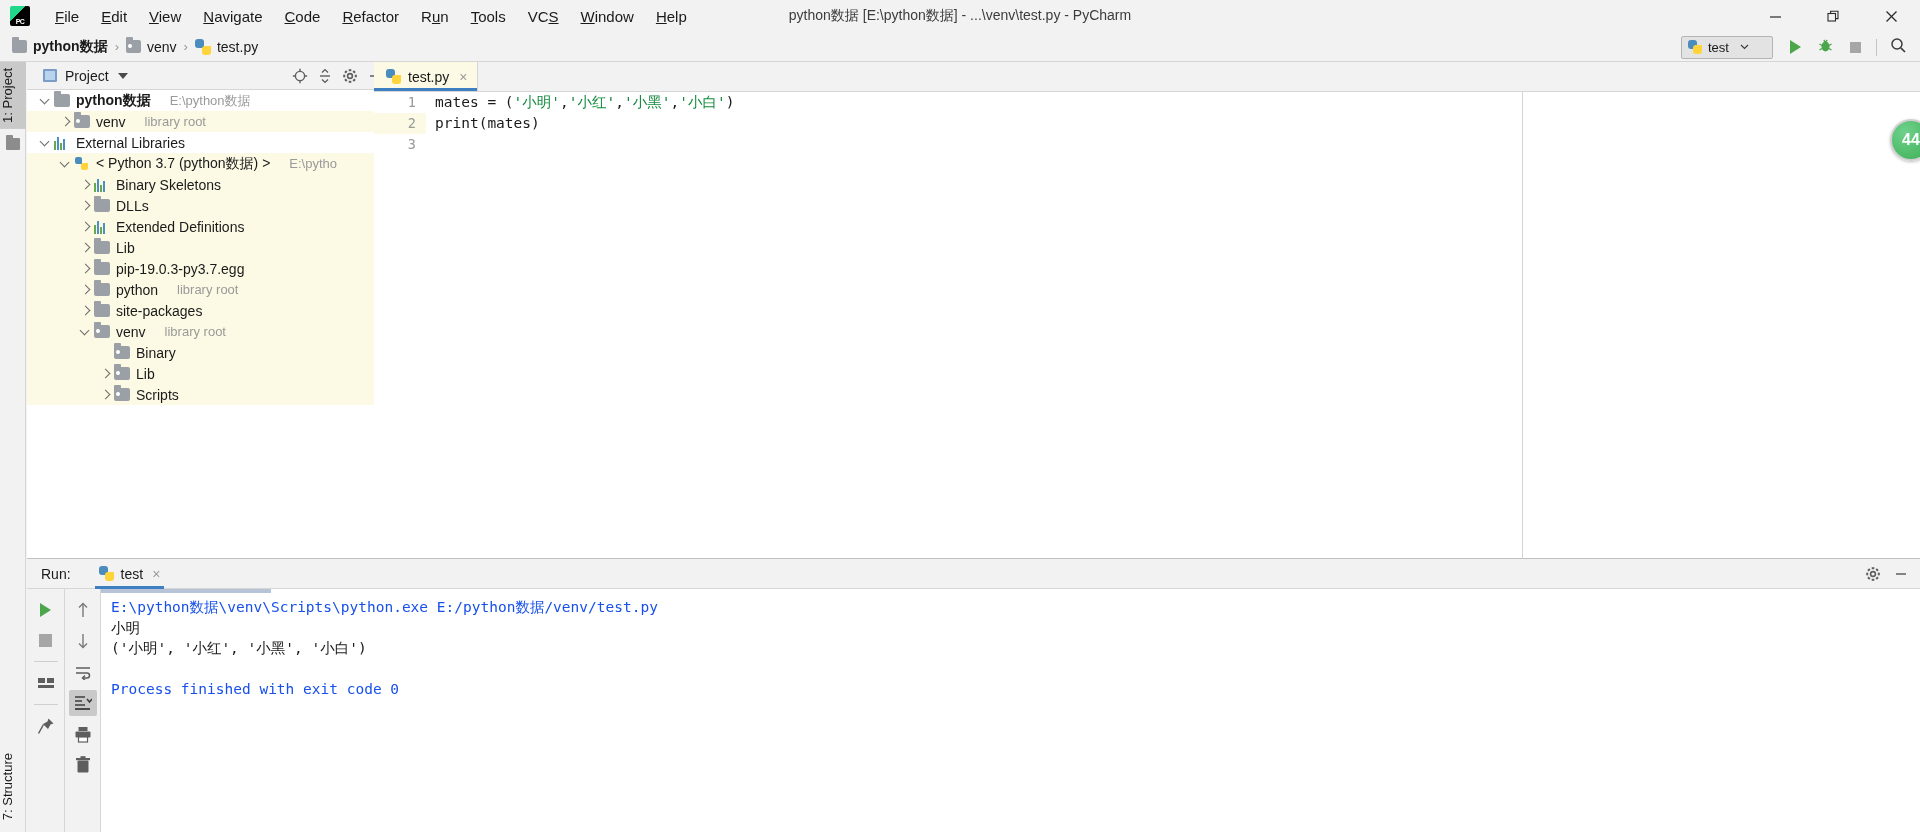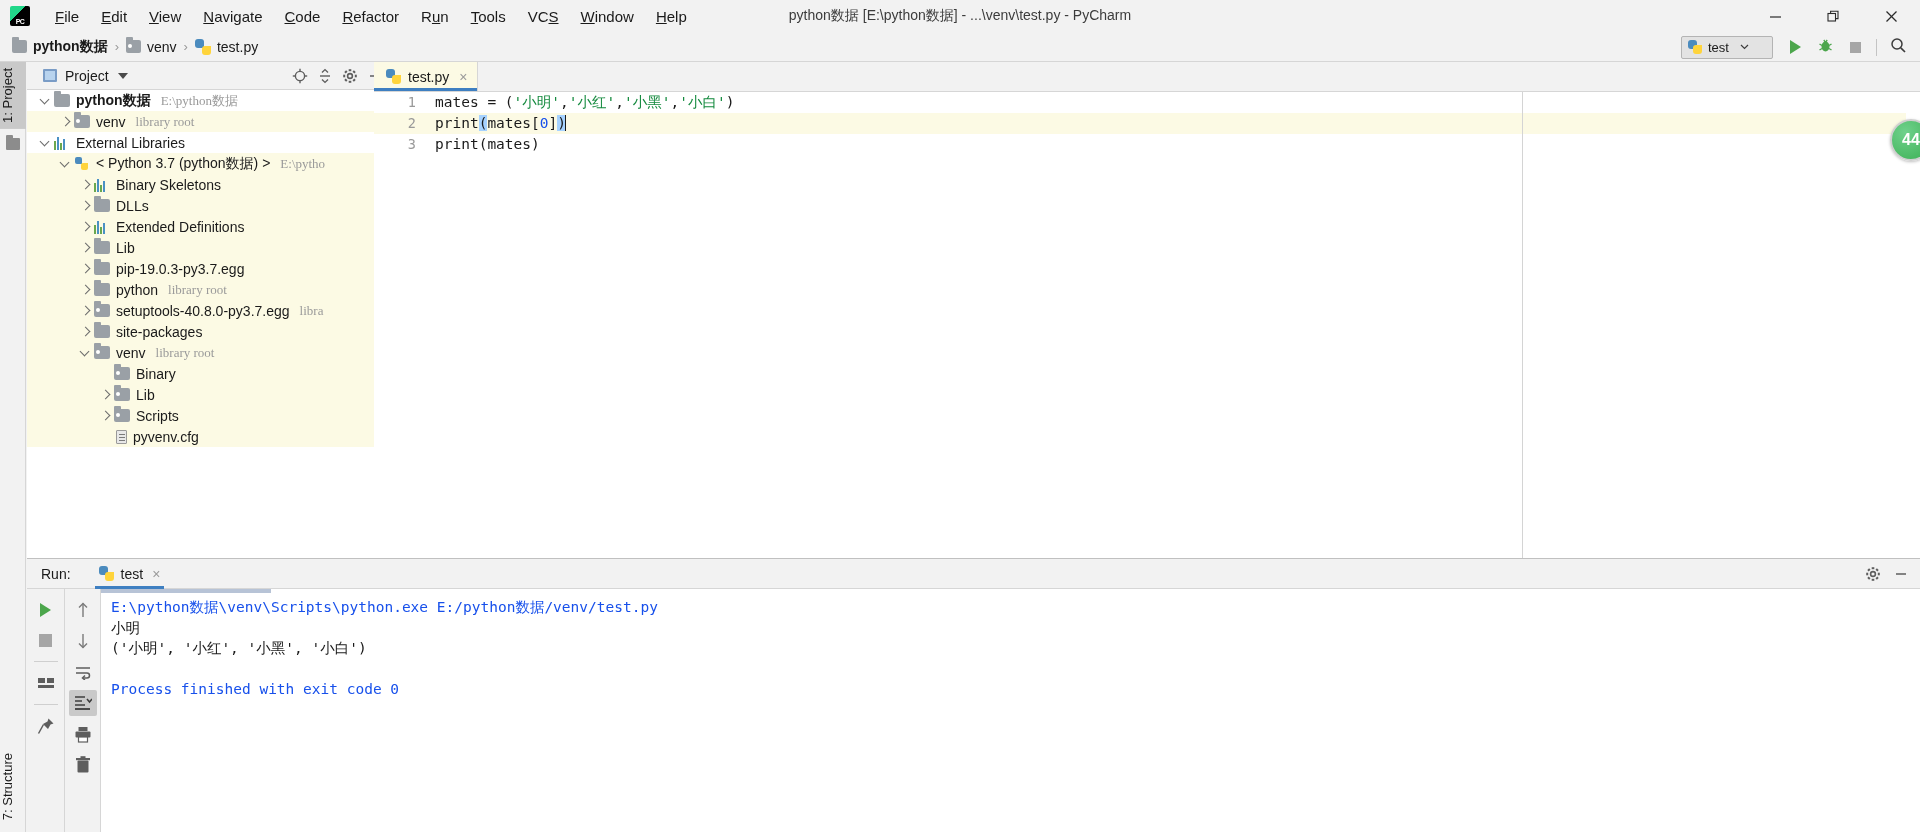--- a/index.html
+++ b/index.html
@@ -190,7 +190,7 @@
   }
   .tlabel { font-size: 14px; }
   .tlabel.bold { font-weight: bold; }
-  .tpath { font-size: 13px; color: #9a9a9a; margin-left: 10px; font-family: Liberation Serif, serif; }
+  .tpath { font-size: 13px; color: #9a9a9a; margin-left: 19px; }
   .tree-scroll {
     position: absolute; right: 1px; top: 50px; width: 7px; height: 228px;
     background: #c8c8c8; border-radius: 4px;

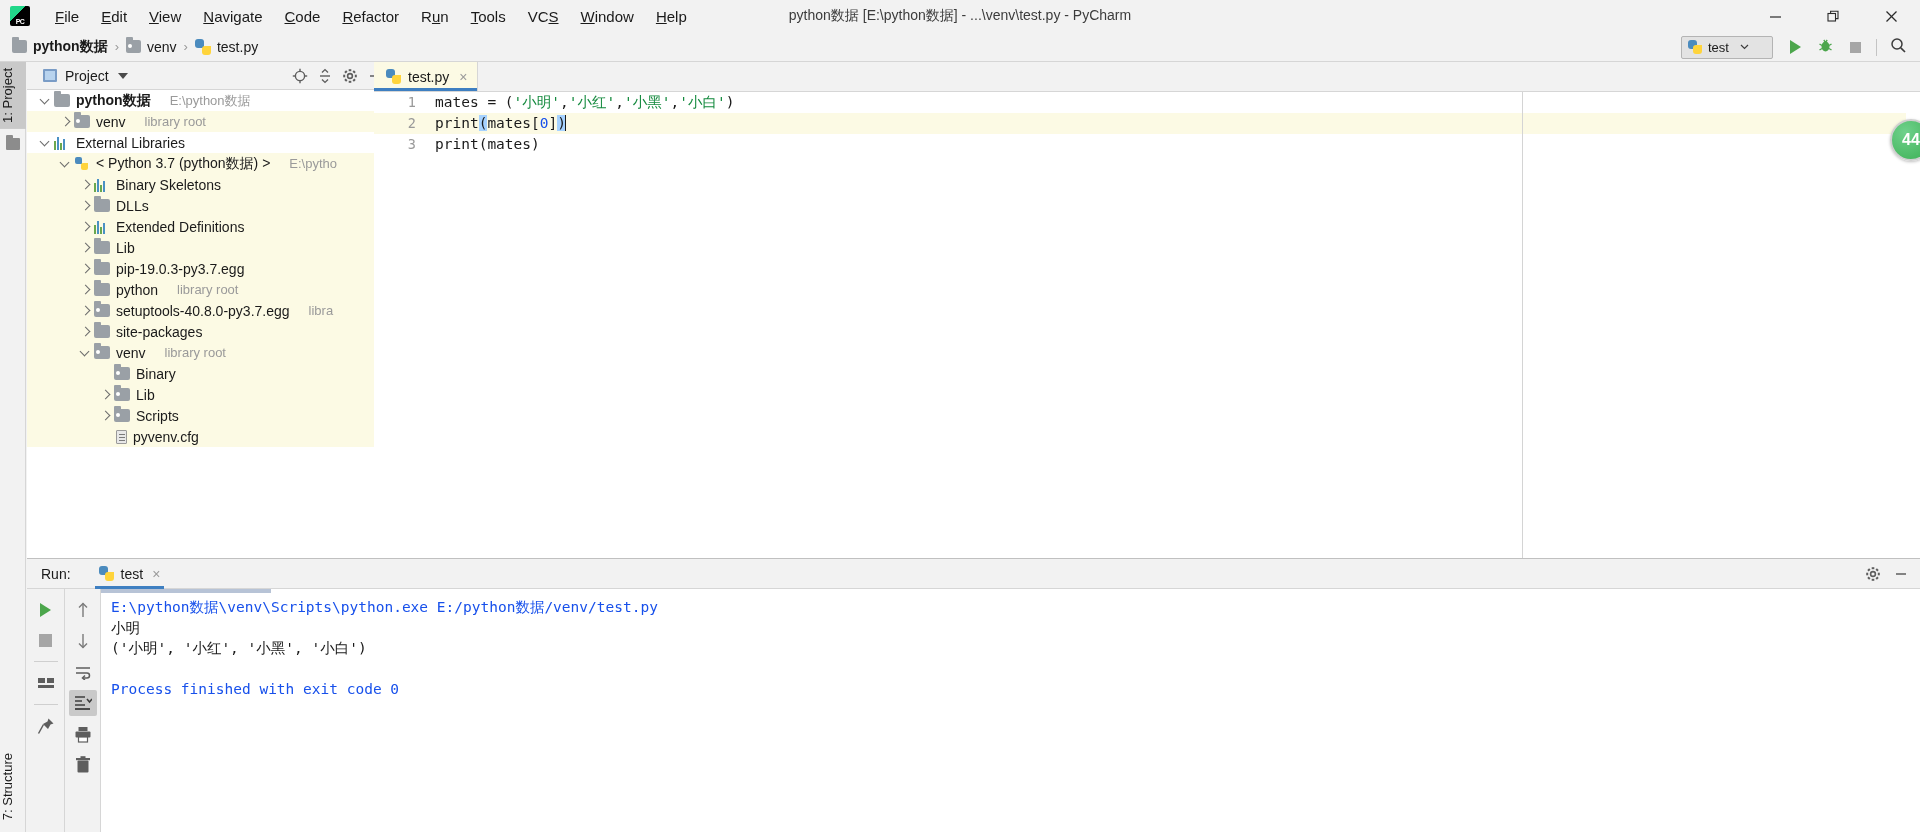--- a/index.html
+++ b/index.html
@@ -601,7 +601,6 @@
         </div>
       <div class="codelines" id="codelines">
           <div class="cline"><span>mates = (</span><span class="s-str">'小明'</span><span>,</span><span class="s-str">'小红'</span><span>,</span><span class="s-str">'小黑'</span><span>,</span><span class="s-str">'小白'</span><span>)</span></div>
-          <div class="cline hl"><span>print</span><span class="paren-hl">(</span><span>mates[</span><span class="s-num">0</span><span>]</span><span class="paren-hl">)</span><span class="caret"></span></div>
           <div class="cline"><span>print(mates)</span></div>
         </div>
       <div class="margin-guide"></div>

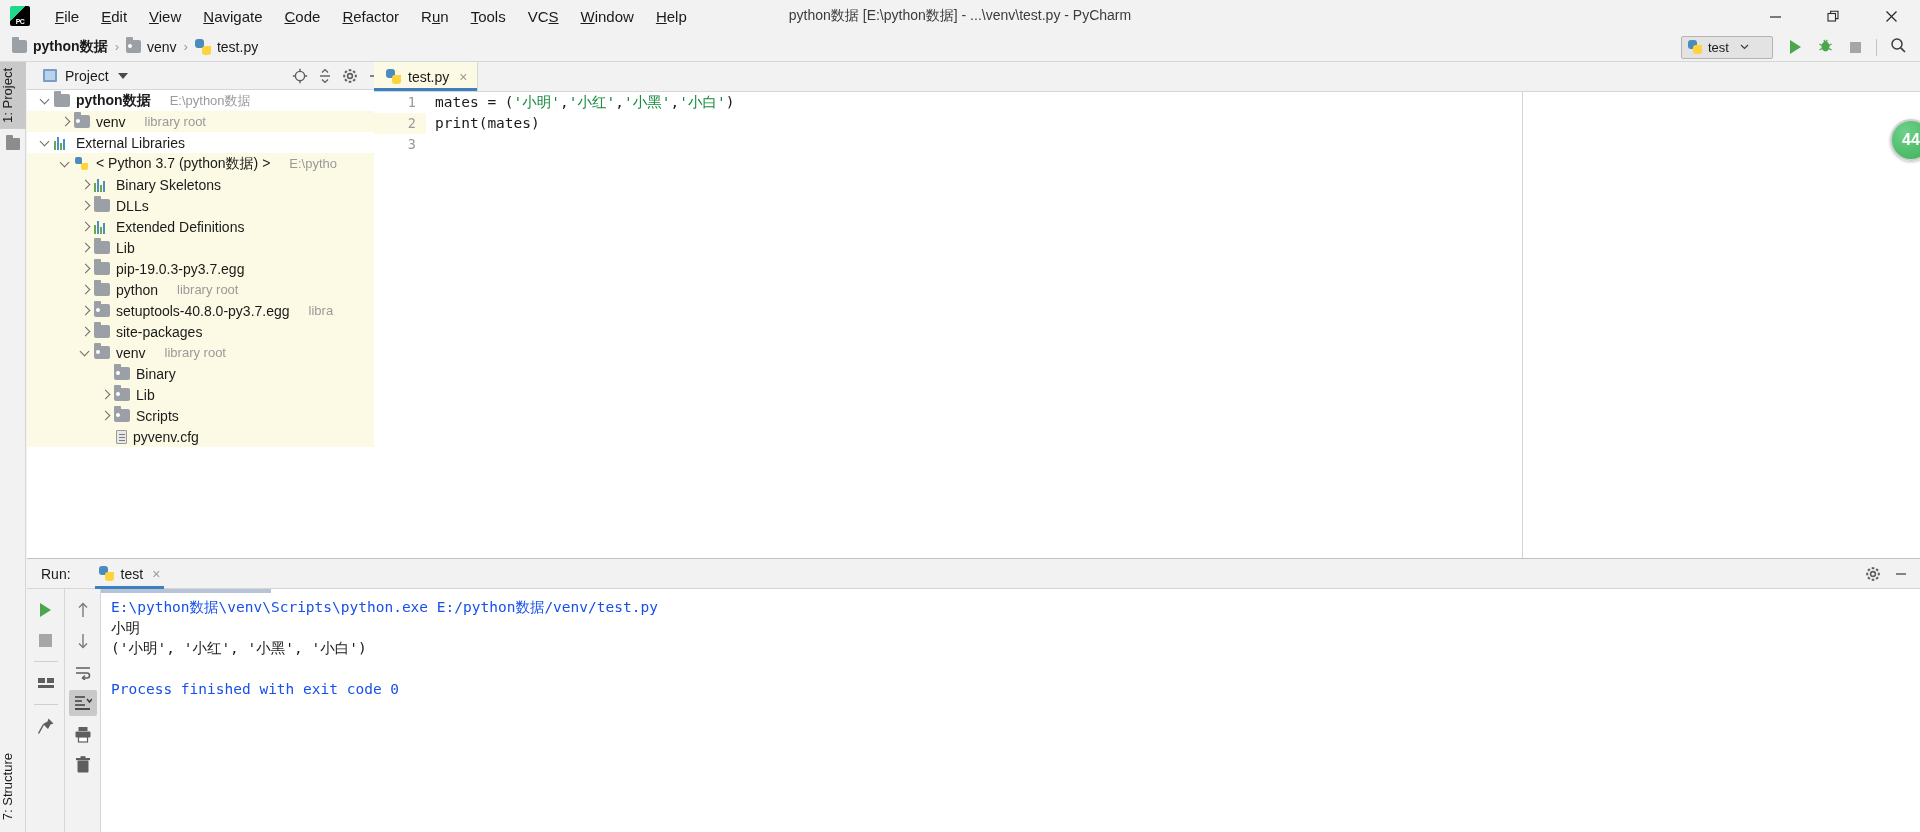--- a/index.html
+++ b/index.html
@@ -540,13 +540,6 @@
         <div class="trow hl">
           <span style="display: inline-block; flex: 0 0 auto; width: 52px;"></span>
           <span class="arrow right"></span>
-          <span class="tico folder lib"></span>
-          <span class="tlabel">setuptools-40.8.0-py3.7.egg</span>
-          <span class="tpath">libra</span>
-        </div>
-        <div class="trow hl">
-          <span style="display: inline-block; flex: 0 0 auto; width: 52px;"></span>
-          <span class="arrow right"></span>
           <span class="tico folder"></span>
           <span class="tlabel">site-packages</span>
         </div>

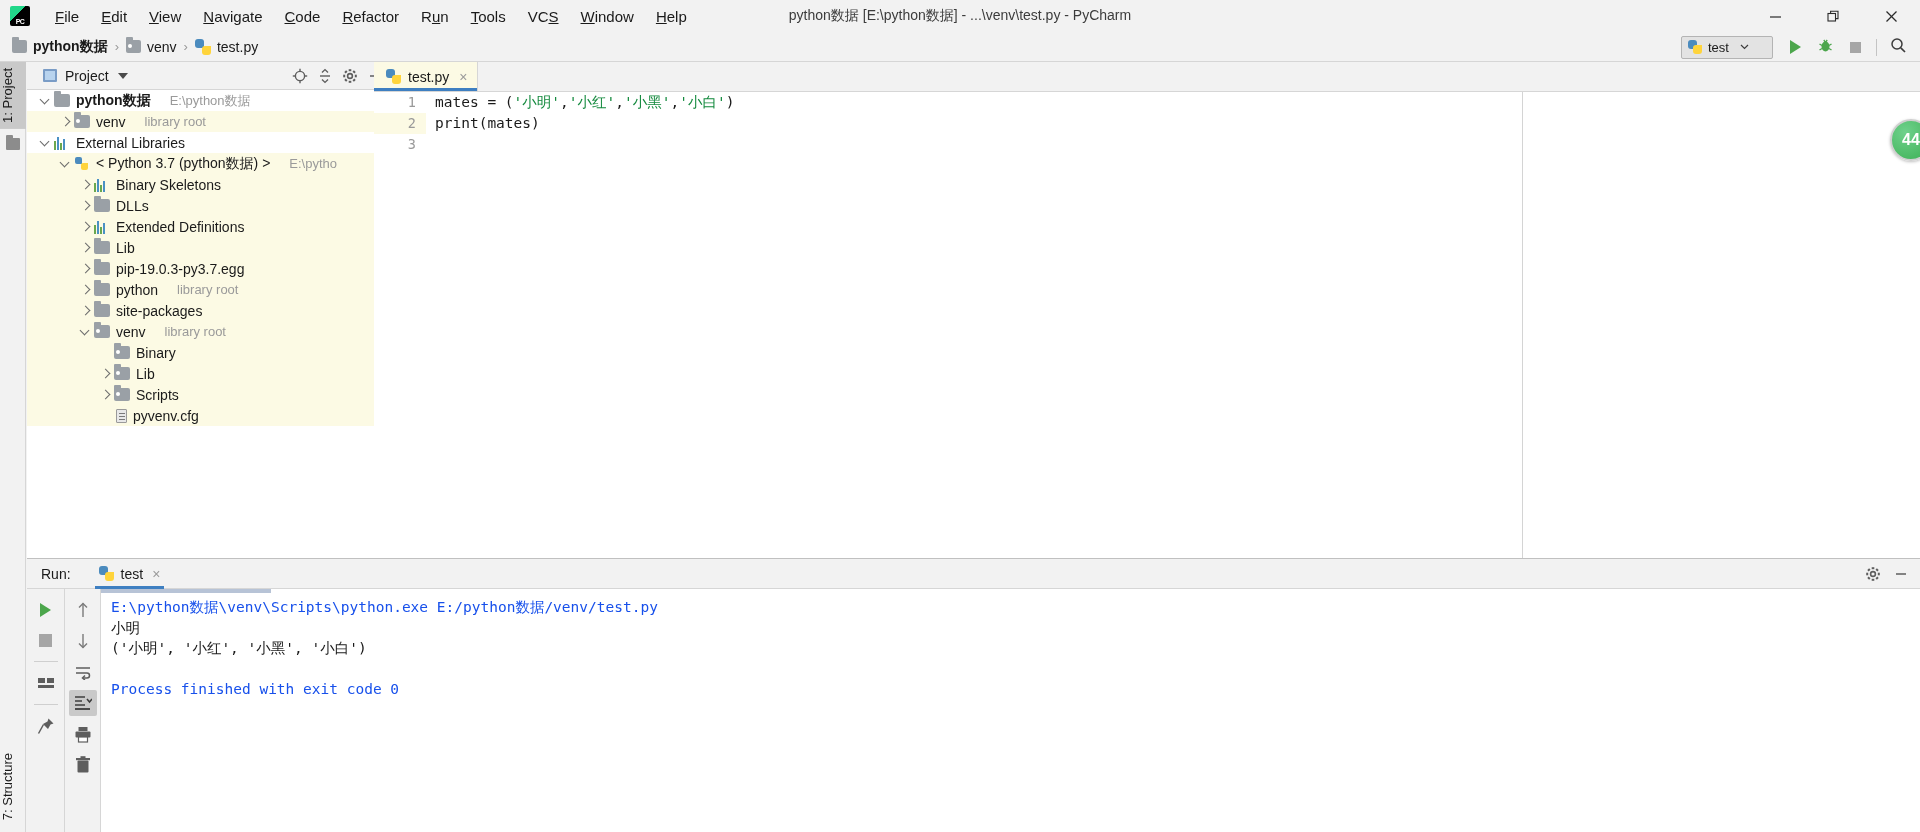--- a/index.html
+++ b/index.html
@@ -568,12 +568,6 @@
           <span class="tico folder lib"></span>
           <span class="tlabel">Scripts</span>
         </div>
-        <div class="trow hl">
-          <span style="display: inline-block; flex: 0 0 auto; width: 72px;"></span>
-          <span class="arrow"></span>
-          <span class="tico cfgfile"></span>
-          <span class="tlabel">pyvenv.cfg</span>
-        </div>
       </div>
     <div class="tree-scroll"></div>
   </div>

